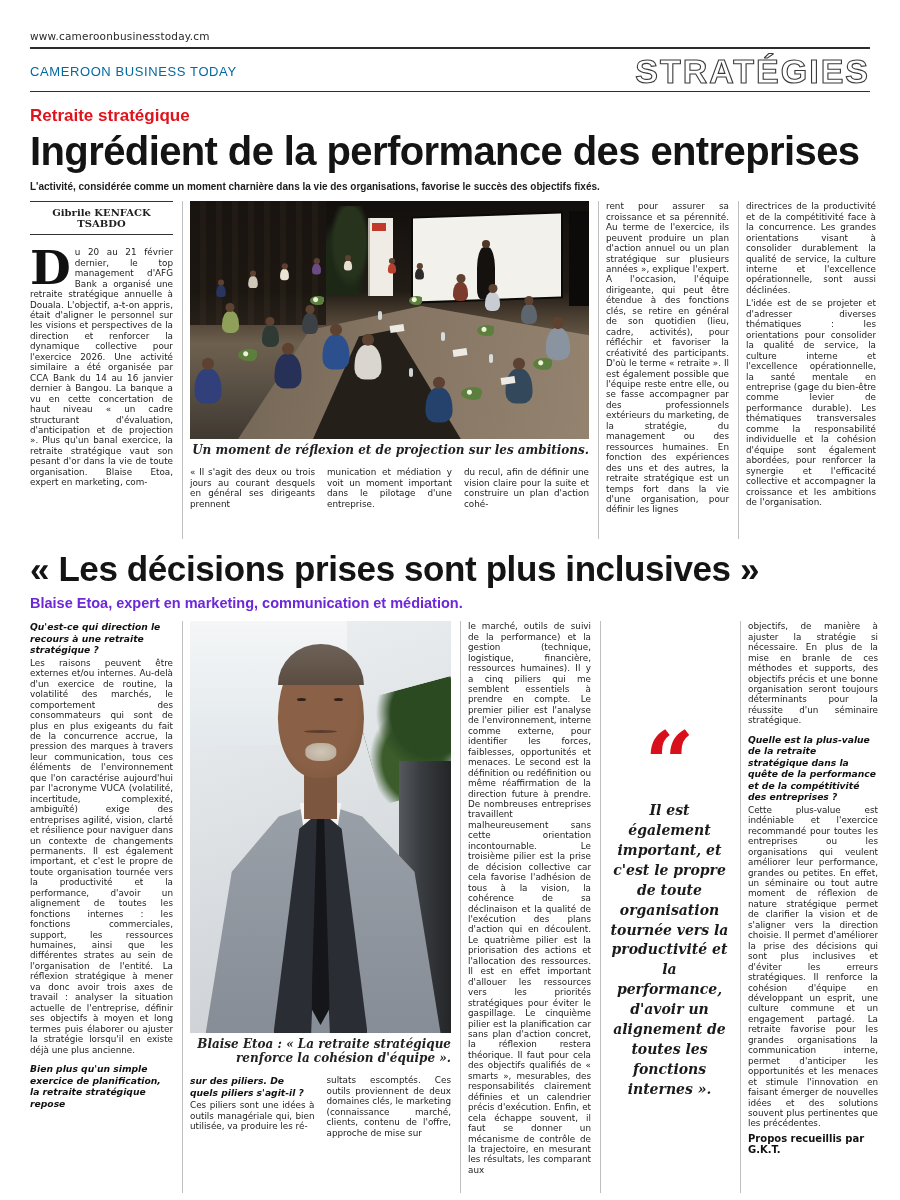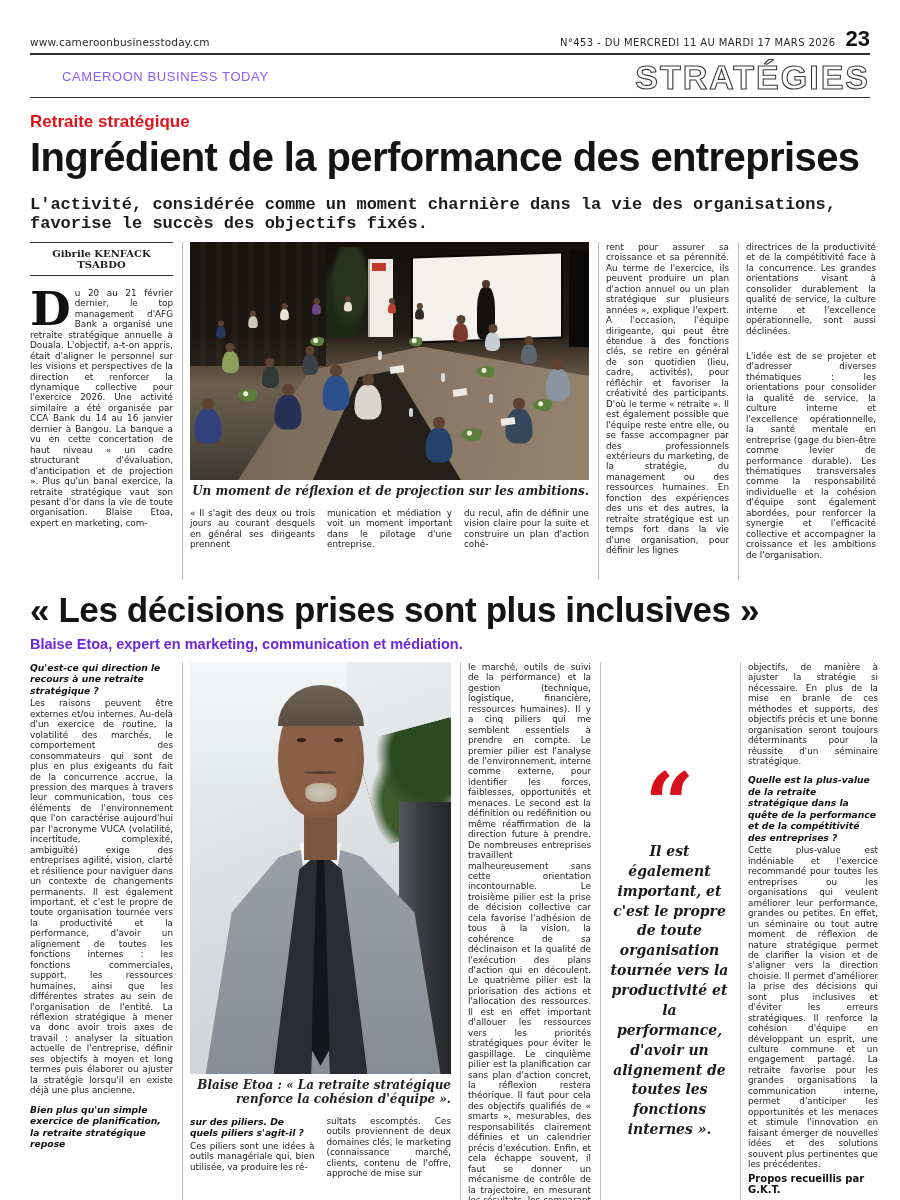--- a/index.html
+++ b/index.html
@@ -149,10 +149,6 @@
 
   <div class="hdr-row1">
     <span class="hdr-url">www.cameroonbusinesstoday.cm</span>
-    <span class="hdr-right">
-      <span class="hdr-issue">N°453 - DU MERCREDI 11 AU MARDI 17 MARS 2026</span>
-      <span class="hdr-page">23</span>
-    </span>
   </div>
   <div class="hdr-rule1"></div>
   <div class="hdr-row2">

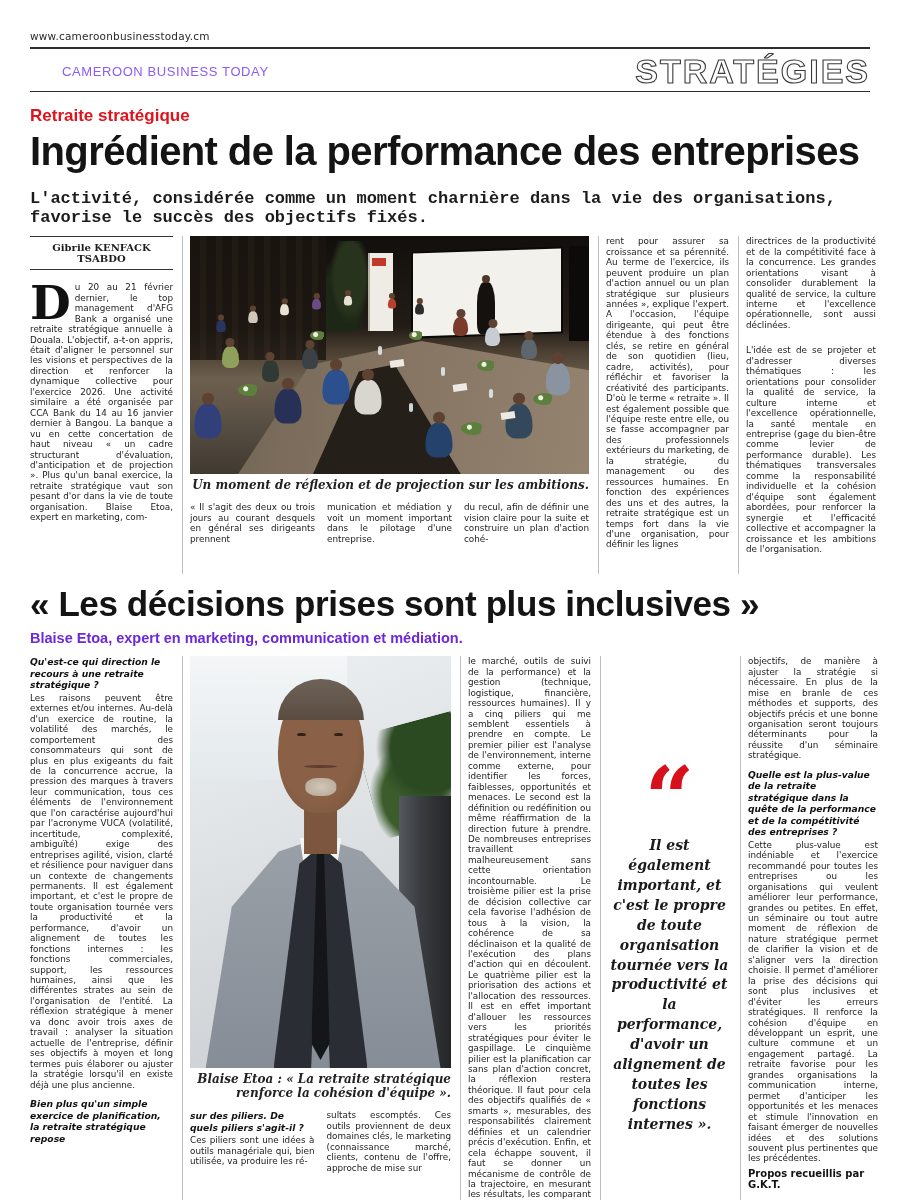--- a/index.html
+++ b/index.html
@@ -19,7 +19,7 @@
   .hdr-page { font-family:"Liberation Sans", sans-serif; font-size:22px; font-weight:800; line-height:.8; color:#111; }
   .hdr-rule1 { border-top:2.2px solid #2d2d2d; }
   .hdr-row2 { display:flex; justify-content:space-between; align-items:center; padding:6px 0 4px 0; }
-  .masthead { font-family:"Liberation Sans", sans-serif; font-size:13px; letter-spacing:.6px; color:#8b5cf6;margin-left:32px; }
+  .masthead { font-family:"Liberation Sans", sans-serif; font-size:13px; letter-spacing:.6px; color:#0369a1; }
   .section-name {
     font-family:"Liberation Sans", sans-serif; font-size:34px; font-weight:700;
     letter-spacing:2px; line-height:.95; color:#555;

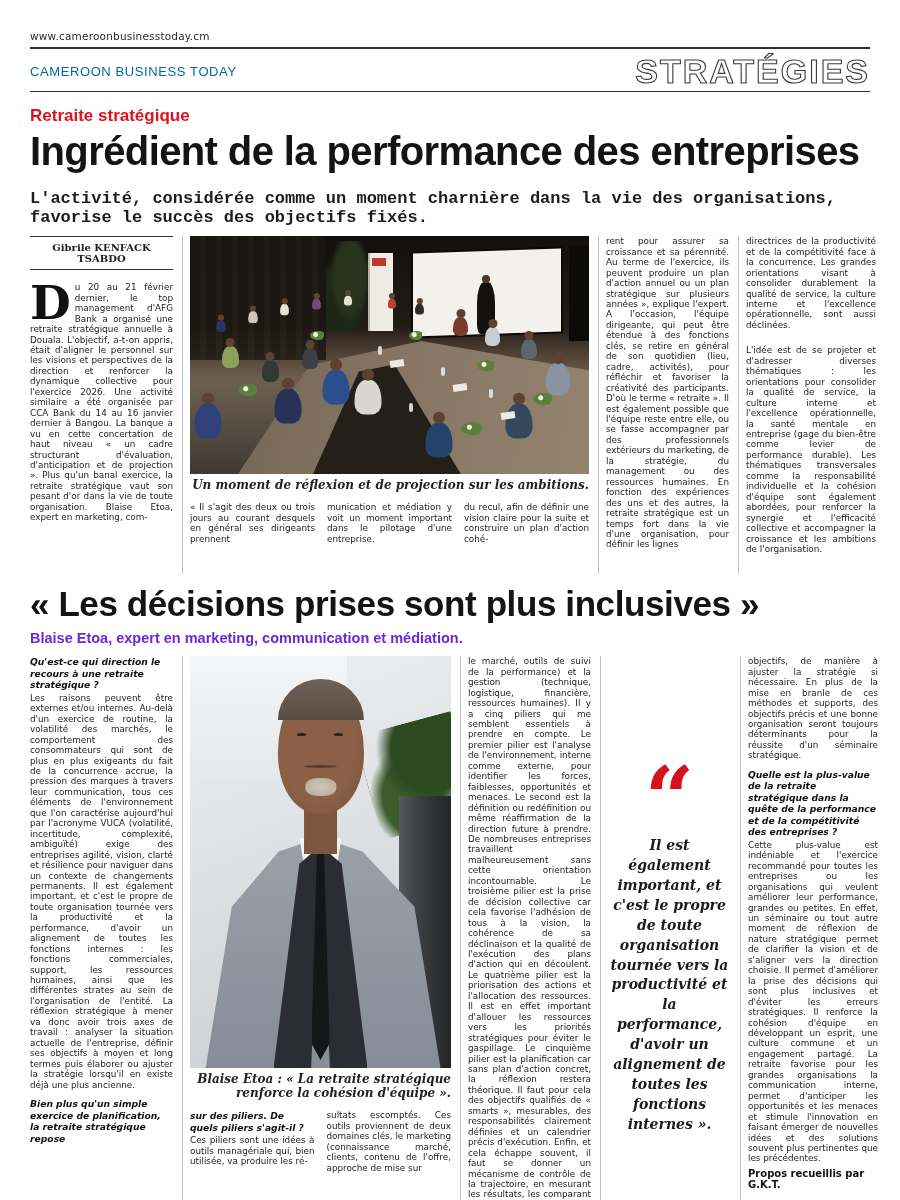--- a/index.html
+++ b/index.html
@@ -32,7 +32,7 @@
   
   .kicker { margin-top:14px; font-family:"Liberation Sans", sans-serif; font-size:17px; font-weight:800; color:#e0131d; }
   .headline1 { font-family:"Liberation Sans", sans-serif; font-size:40px; font-weight:800; letter-spacing:-.6px; color:#141414; margin-top:3px; white-space:nowrap; }
-  .standfirst1 { font-family:Liberation Mono, monospace; font-size:17px; font-weight:700; color:#1c1c1c; margin:15px 0 9px 0; }
+  .standfirst1 { font-family:Liberation Sans, sans-serif; font-size:10px; font-weight:700; color:#1c1c1c; margin:7px 0 9px 0; }
 
   
   .grid { display:grid; column-gap:2px; }

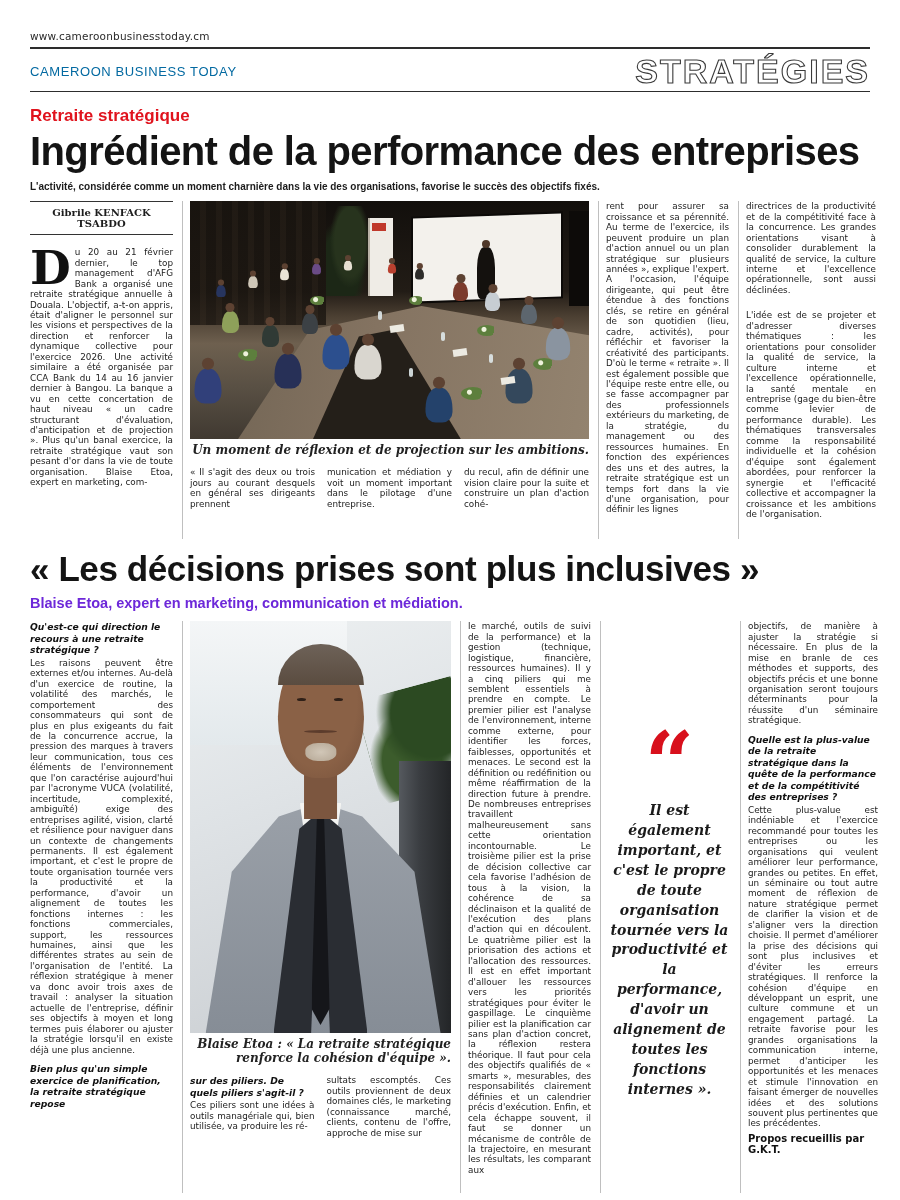--- a/index.html
+++ b/index.html
@@ -44,7 +44,7 @@
   .cell:last-child { padding-right:0; }
 
   .bodytext { font-size:8.8px; line-height:1.19; text-align:justify; color:#222; }
-  .bodytext p + p { margin-top:15px; }
+  .bodytext p + p { margin-top:3px; }
 
   .byline { font-family:"DejaVu Serif", serif; font-weight:700; font-size:10px; text-align:center;
     border-top:1.4px solid #333; border-bottom:1.4px solid #333; padding:5px 0; margin-bottom:12px; }

